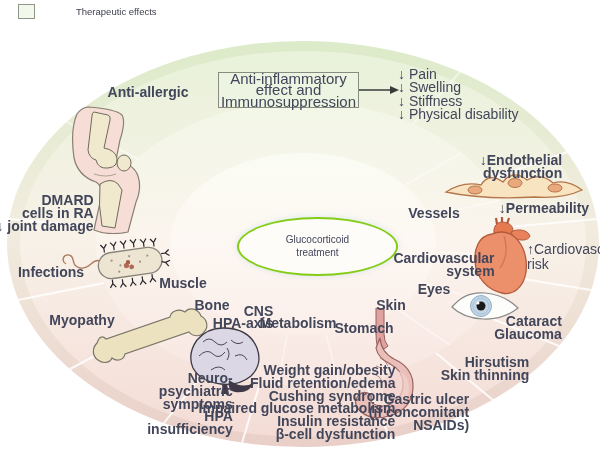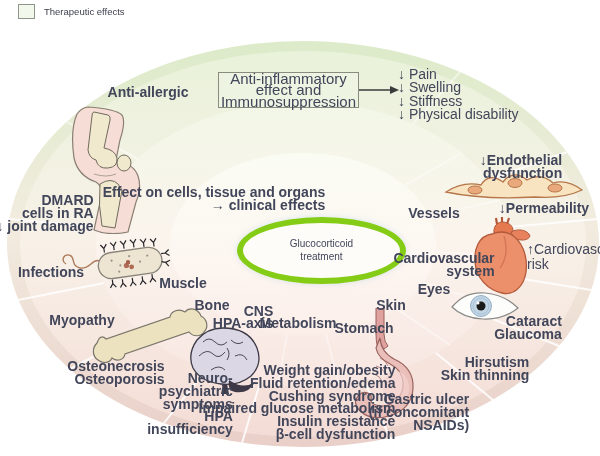--- a/index.html
+++ b/index.html
@@ -11,7 +11,7 @@
   .lbl{position:absolute;font-size:14px;line-height:12.8px;white-space:pre-line;z-index:3;}
   .c{transform:translateX(-50%);text-align:right;font-weight:bold;}
   .legend{position:absolute;top:4px;left:18px;z-index:4;}
-  .lg-row{display:flex;align-items:center;margin-bottom:7px;}
+  .lg-row{display:flex;align-items:center;margin-bottom:7px;gap:32px;}
   .sw{width:15px;height:13px;border:1px solid #8e968a;background:#f3f8ec;margin-right:9px;}
   .sw.adverse{background:#f1d6d3;border-color:#9e8f8e;}
   .lg-label{font-size:9.5px;color:#3d3f4c;}

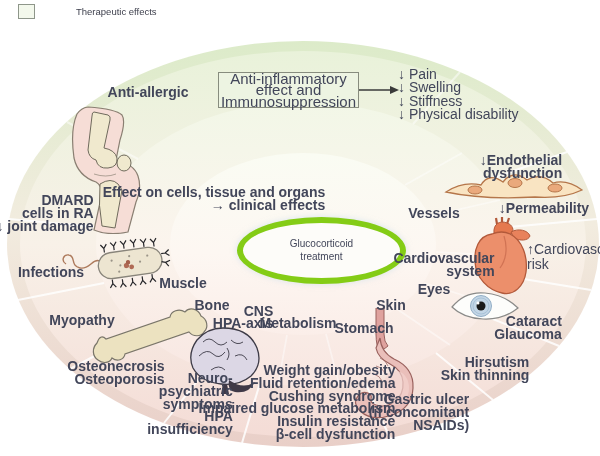--- a/index.html
+++ b/index.html
@@ -115,8 +115,6 @@
   <div class="lbl c" style="left:45px;top:194px;">DMARD
 cells in RA
 ↓ joint damage</div>
-  <div class="lbl c" style="left:214px;top:186px;">Effect on cells, tissue and organs
-→ clinical effects</div>
 
   <div class="lbl c" style="left:51px;top:266px;">Infections</div>
   <div class="lbl c" style="left:183px;top:277px;">Muscle</div>

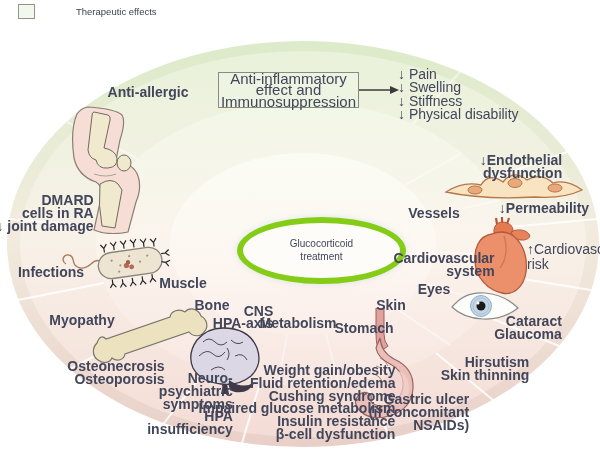--- a/index.html
+++ b/index.html
@@ -19,7 +19,7 @@
        border:1px solid #878c7e;z-index:3;display:flex;align-items:center;justify-content:center;
        text-align:center;font-size:15px;line-height:11.5px;white-space:pre-line;}
   .center-ellipse{position:absolute;left:237px;top:217px;width:157px;height:55px;border-radius:50%;
-       border:6px solid #84cc16;background:#fdfcf9;display:flex;align-items:center;justify-content:center;
+       border:2px solid #84cc16;background:#fdfcf9;display:flex;align-items:center;justify-content:center;
        text-align:center;font-size:10px;line-height:12.5px;white-space:pre-line;z-index:2;
        box-shadow:0 0 6px rgba(190,215,230,.55);}
   .outcomes{line-height:13.4px;}

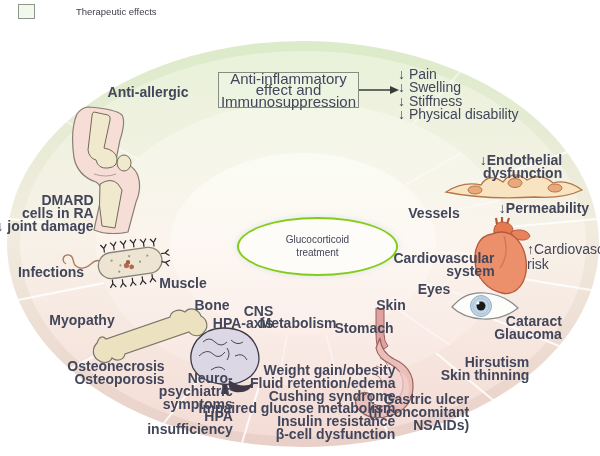--- a/index.html
+++ b/index.html
@@ -140,8 +140,6 @@
 Skin thinning</div>
 
   <div class="lbl c" style="left:82px;top:314px;">Myopathy</div>
-  <div class="lbl c" style="left:116px;top:360px;">Osteonecrosis
-Osteoporosis</div>
   <div class="lbl c" style="left:190px;top:372px;">Neuro-
 psychiatric
 symptoms

